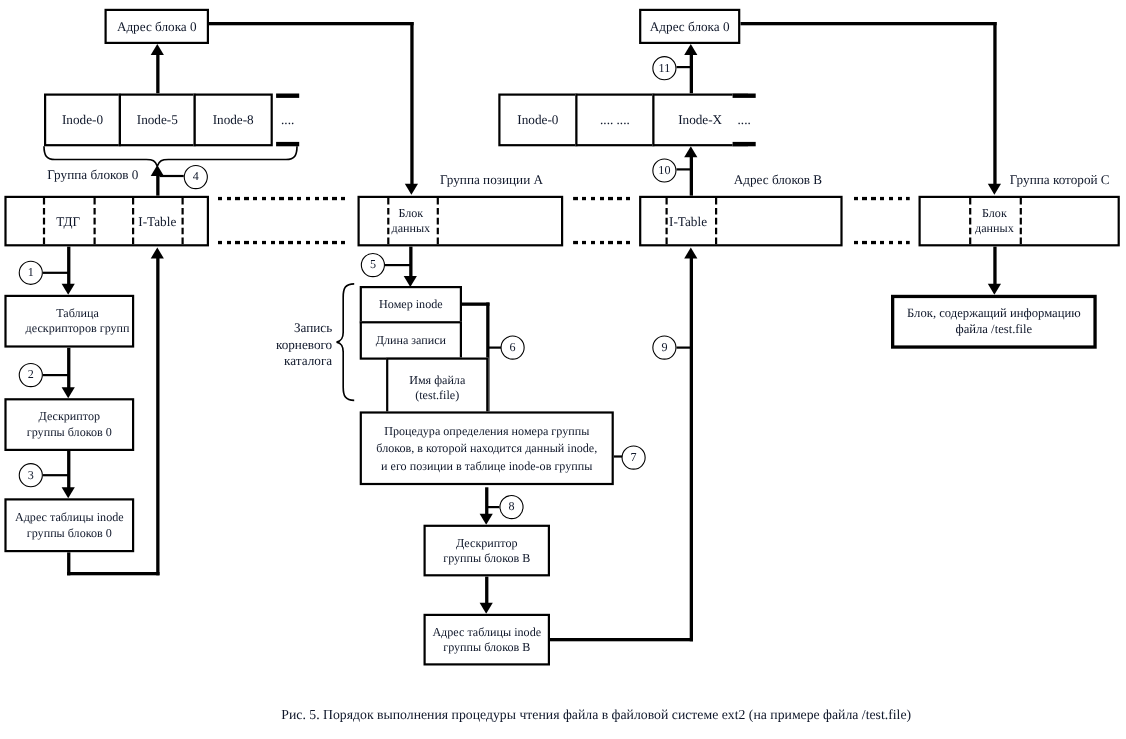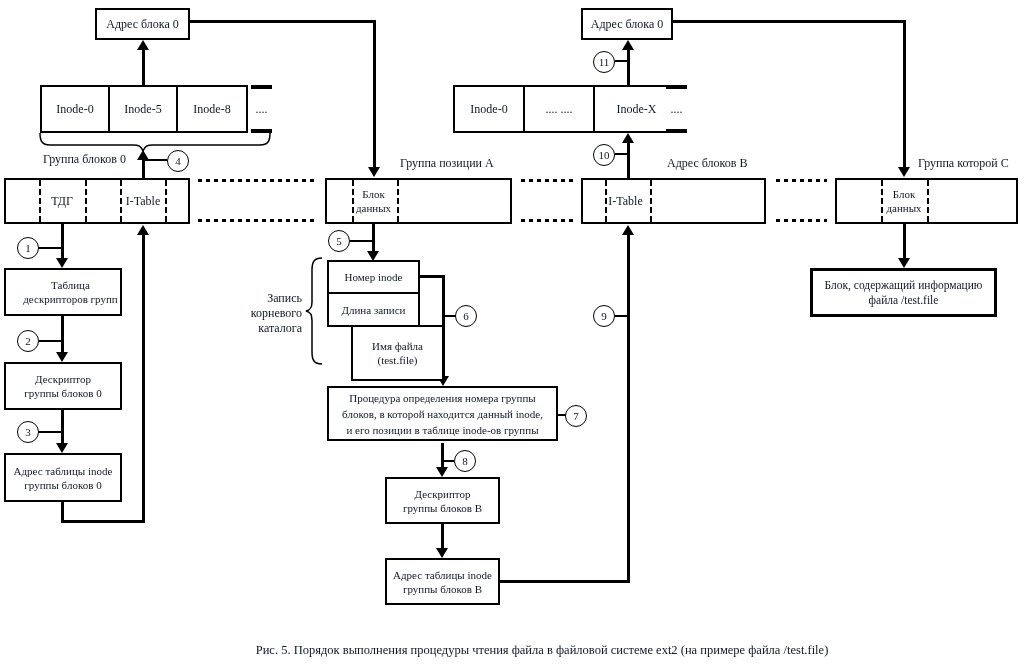--- a/index.html
+++ b/index.html
@@ -168,7 +168,7 @@
 корневого
 каталога</div>
 
-  <div class="box" style="left:327px;top:386px;width:231px;height:55px;line-height:16px;">Процедура определения номера группы
+  <div class="box" style="left:327px;top:374px;width:231px;height:67px;line-height:16px;">Процедура определения номера группы
 блоков, в которой находится данный inode,
 и его позиции в таблице inode-ов группы</div>
   <div class="box" style="left:385px;top:477px;width:115px;height:47px;">Дескриптор

